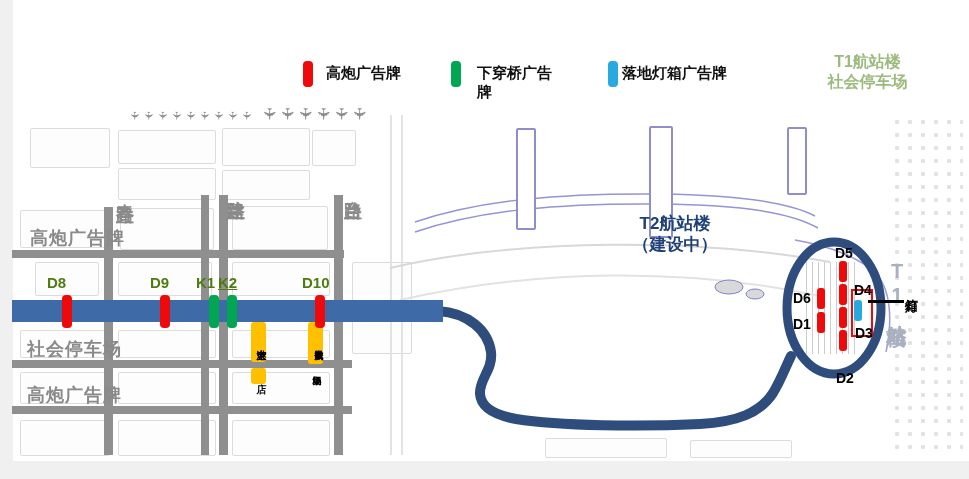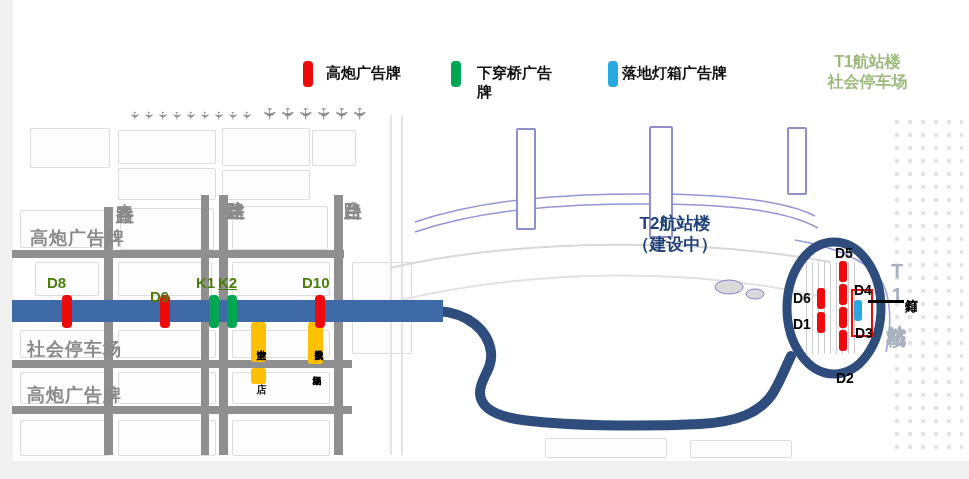--- a/index.html
+++ b/index.html
@@ -127,7 +127,7 @@
   <div class="bar" style="left: 227px; background-color: rgb(0, 166, 81);"></div>
   <div class="bar" style="left: 315px; background-color: rgb(238, 10, 10);"></div>
   <div class="bar-label" style="left:47px;">D8</div>
-  <div class="bar-label" style="left:150px;margin-top:14px;">D9</div>
+  <div class="bar-label" style="left:150px;">D9</div>
   <div class="bar-label" style="left:196px;">K1</div>
   <div class="bar-label" style="left:218px;text-decoration:underline;">K2</div>
   <div class="bar-label" style="left:302px;">D10</div>

